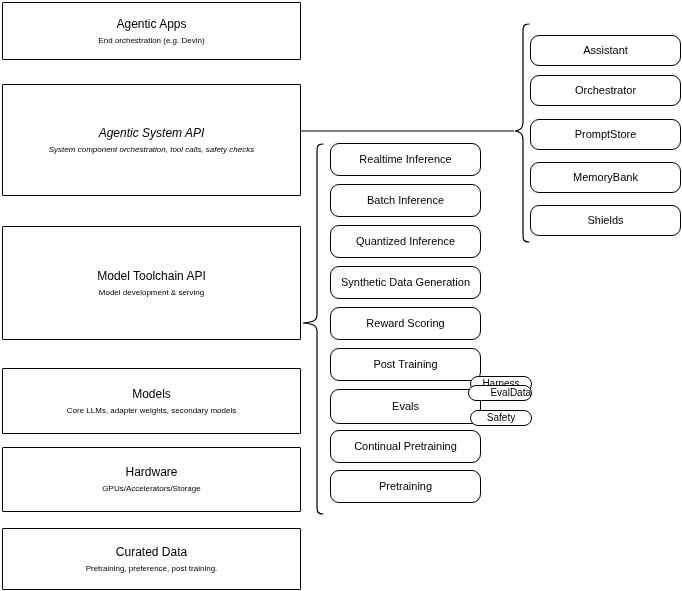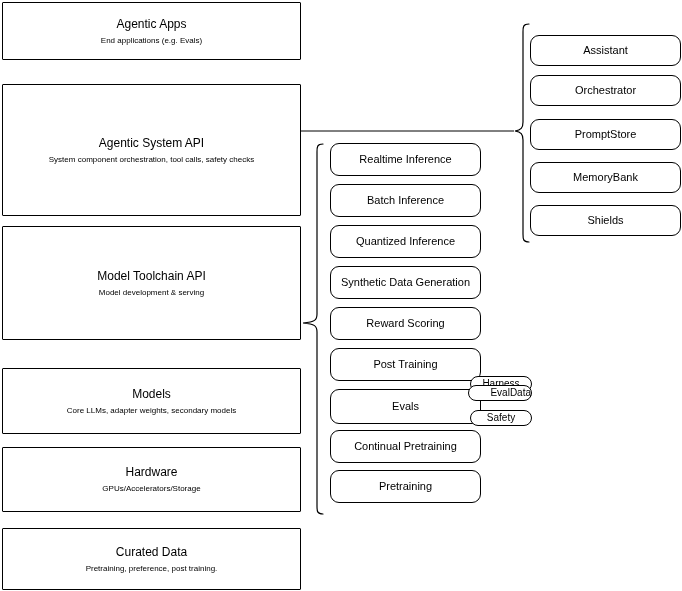--- a/index.html
+++ b/index.html
@@ -89,7 +89,7 @@
 
   <div class="box" style="left:2px; top:2px; width:299px; height:58px;">
     <div class="title">Agentic Apps</div>
-    <div class="subtitle">End applications (e.g. Evals)</div>
+    <div class="subtitle">End orchestration (e.g. Devin)</div>
   </div>
 
   <div class="box" style="left:2px; top:84px; width:299px; height:132px;">

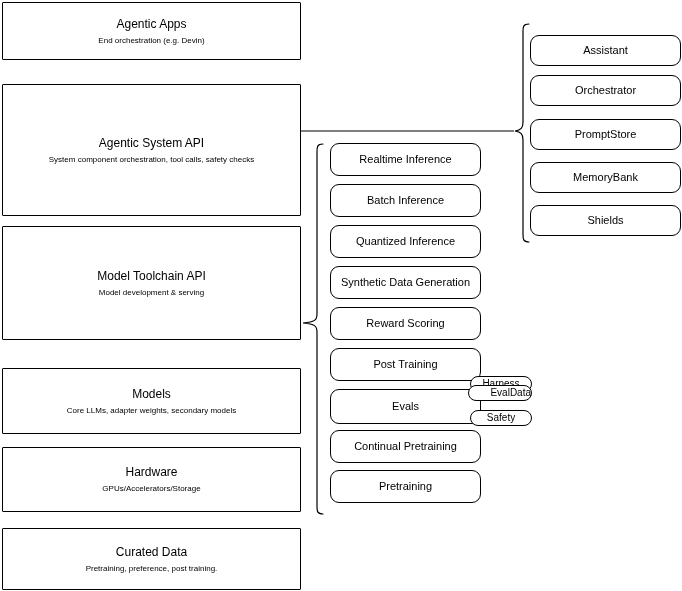--- a/index.html
+++ b/index.html
@@ -92,7 +92,7 @@
     <div class="subtitle">End orchestration (e.g. Devin)</div>
   </div>
 
-  <div class="box" style="left:2px; top:84px; width:299px; height:132px;">
+  <div class="box" style="left:2px; top:84px; width:299px; height:112px;font-style:italic;">
     <div class="title">Agentic System API</div>
     <div class="subtitle">System component orchestration, tool calls, safety checks</div>
   </div>

